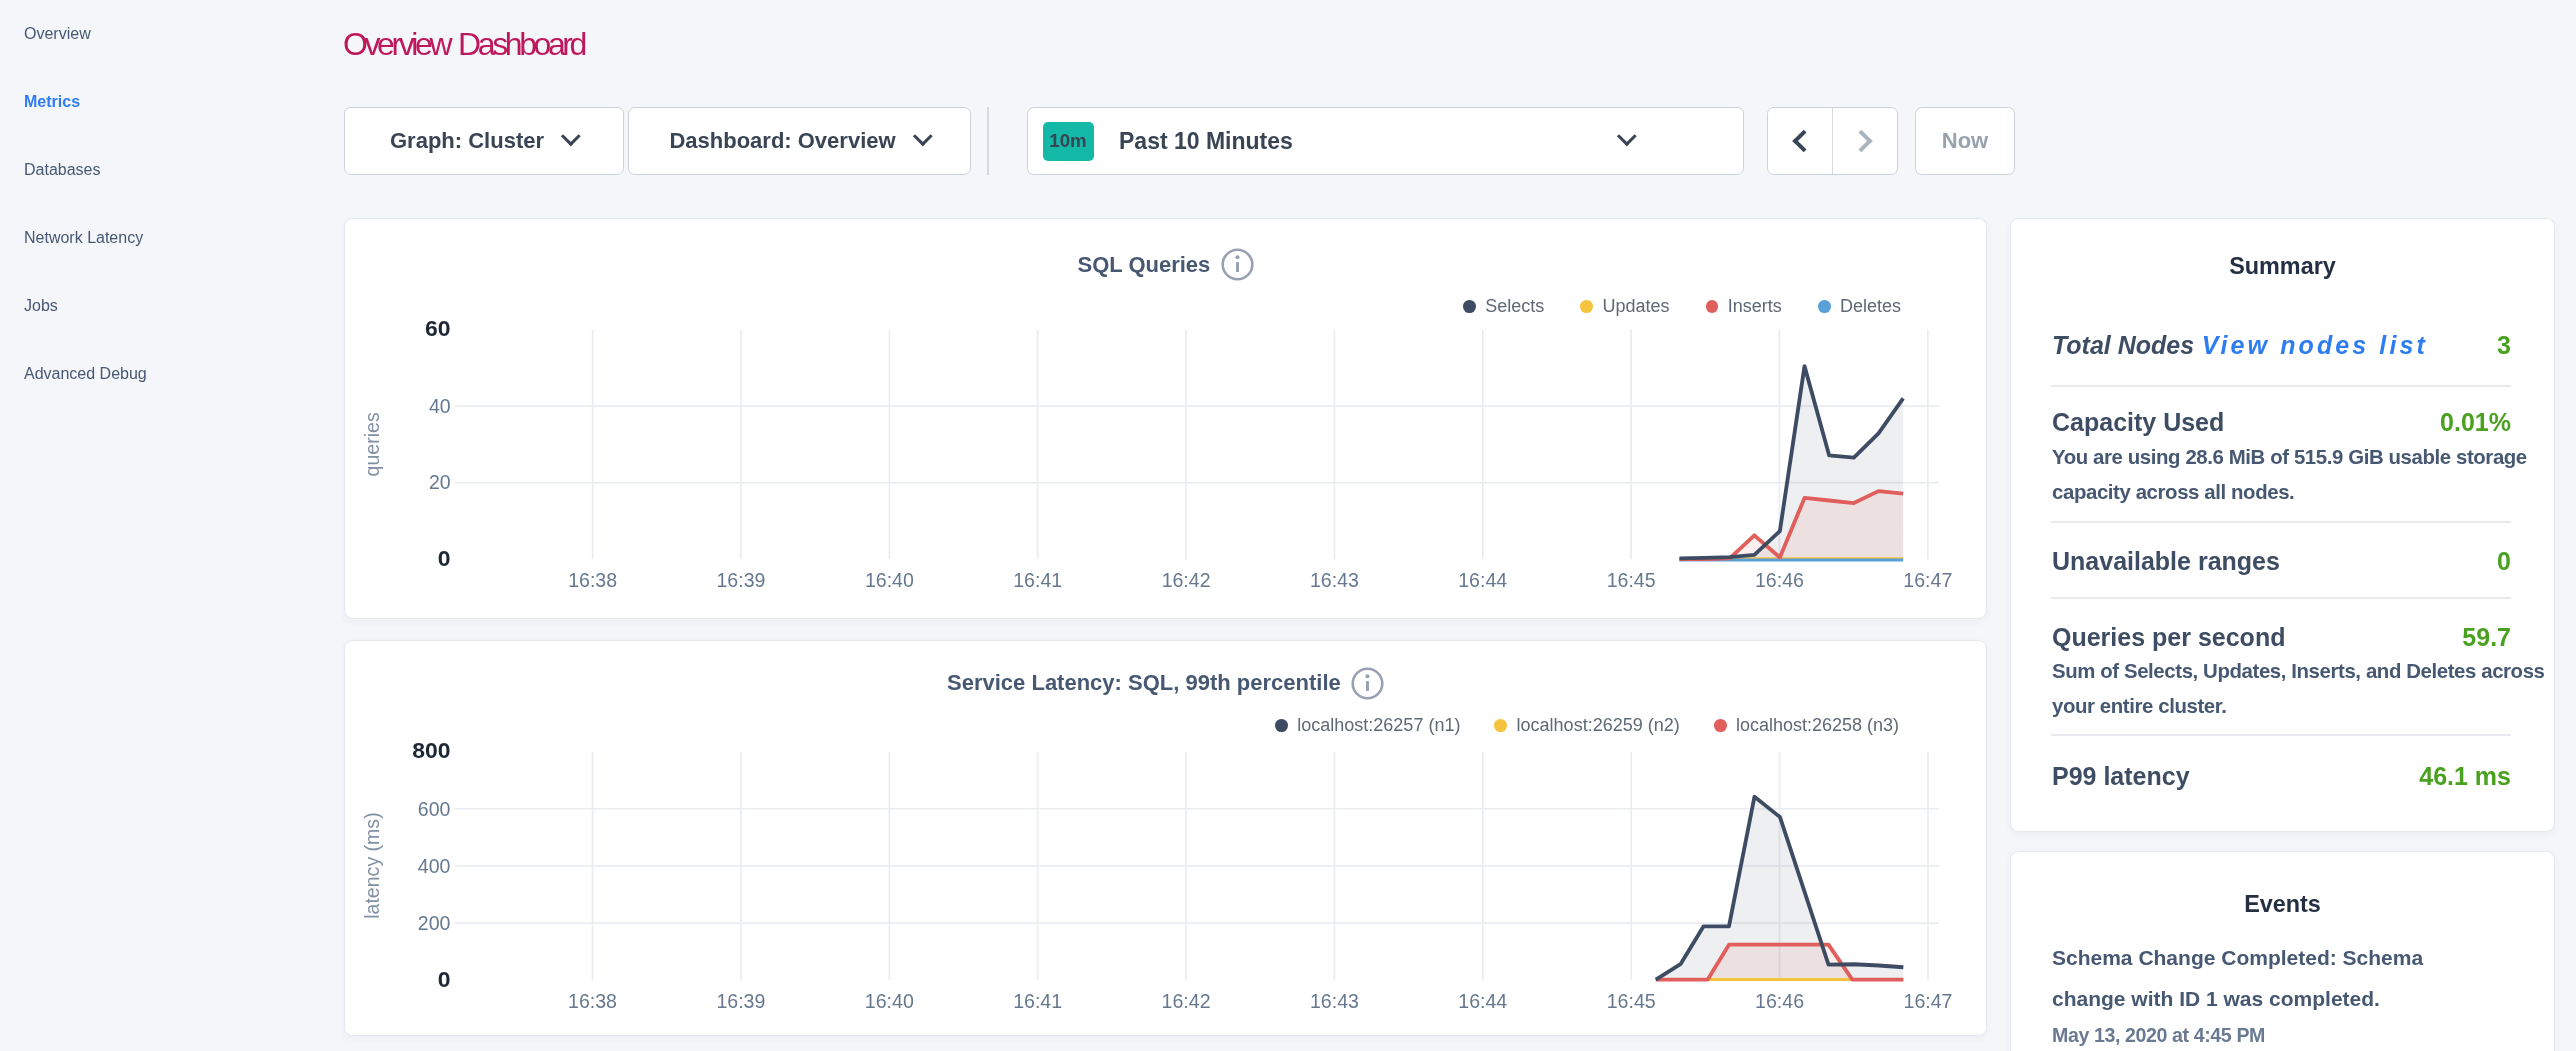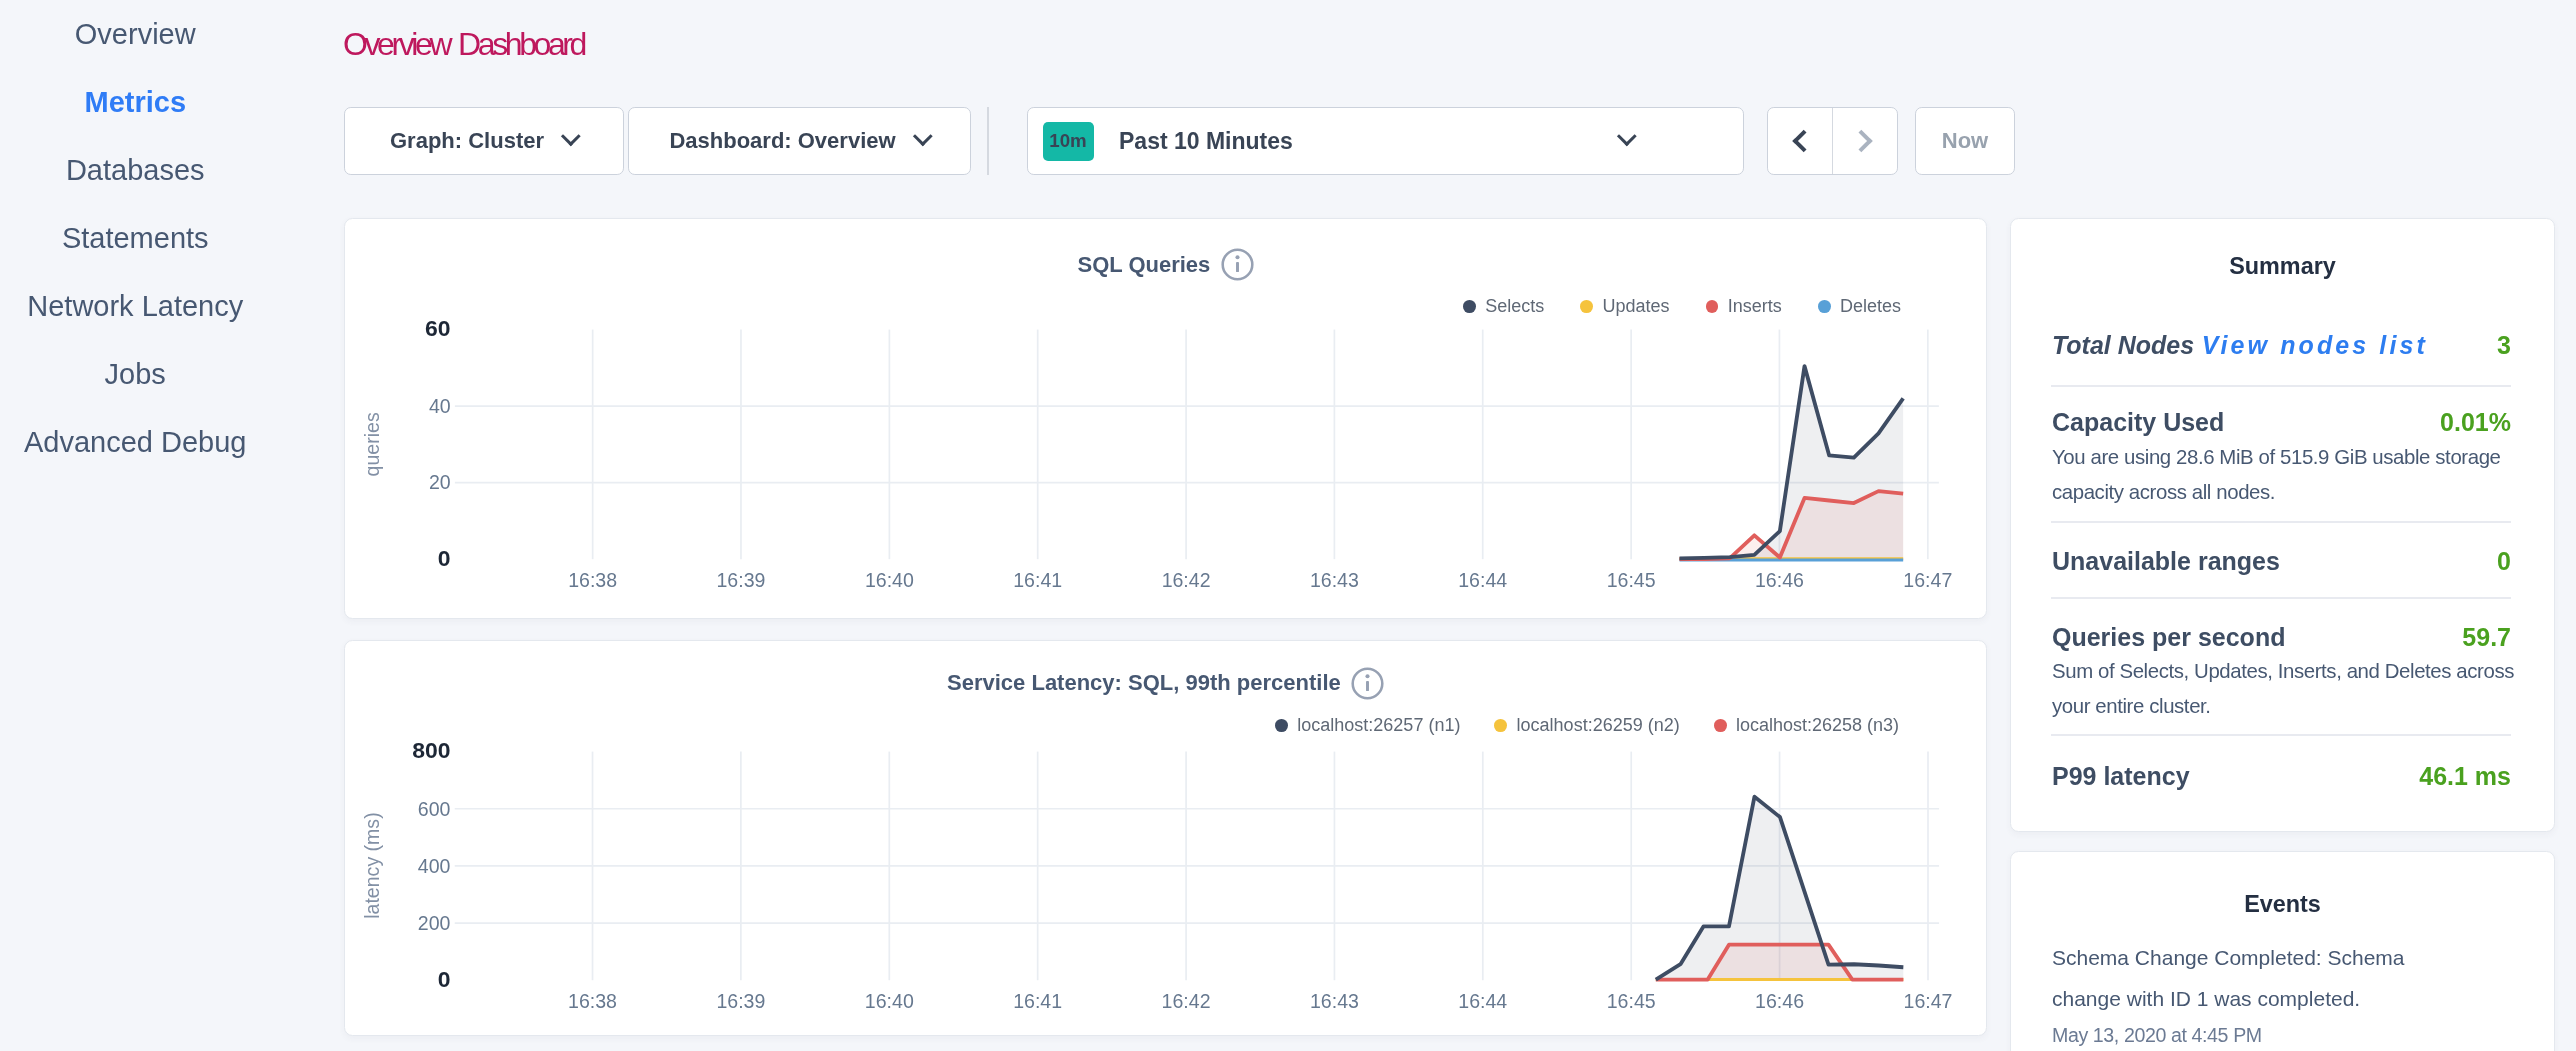--- a/index.html
+++ b/index.html
@@ -7,7 +7,7 @@
   body { background:#f4f6fa; font-family:"Liberation Sans", sans-serif; position:relative; }
   .card { position:absolute; background:#ffffff; border:1.7px solid #e4e8ee; border-radius:8.5px; box-shadow:0 2.6px 6px rgba(60,70,90,0.045); }
   .nav { position:absolute; left:24px; top:0; }
-  .nav div { height:68px; line-height:68px; font-size:29px; color:#475872; white-space:nowrap;text-align:center; }
+  .nav div { height:68px; line-height:68px; font-size:16px; color:#475872; white-space:nowrap; }
   .nav .active { color:#2f7cf6; font-weight:bold; }
   .pagetitle { position:absolute; left:343px; top:25.5px; font-size:32px; letter-spacing:-3.4px; word-spacing:3.4px; color:#be185d; }
   .btn { position:absolute; top:107px; height:68px; background:#fff; border:1.7px solid #ccd2dc; border-radius:6.8px;

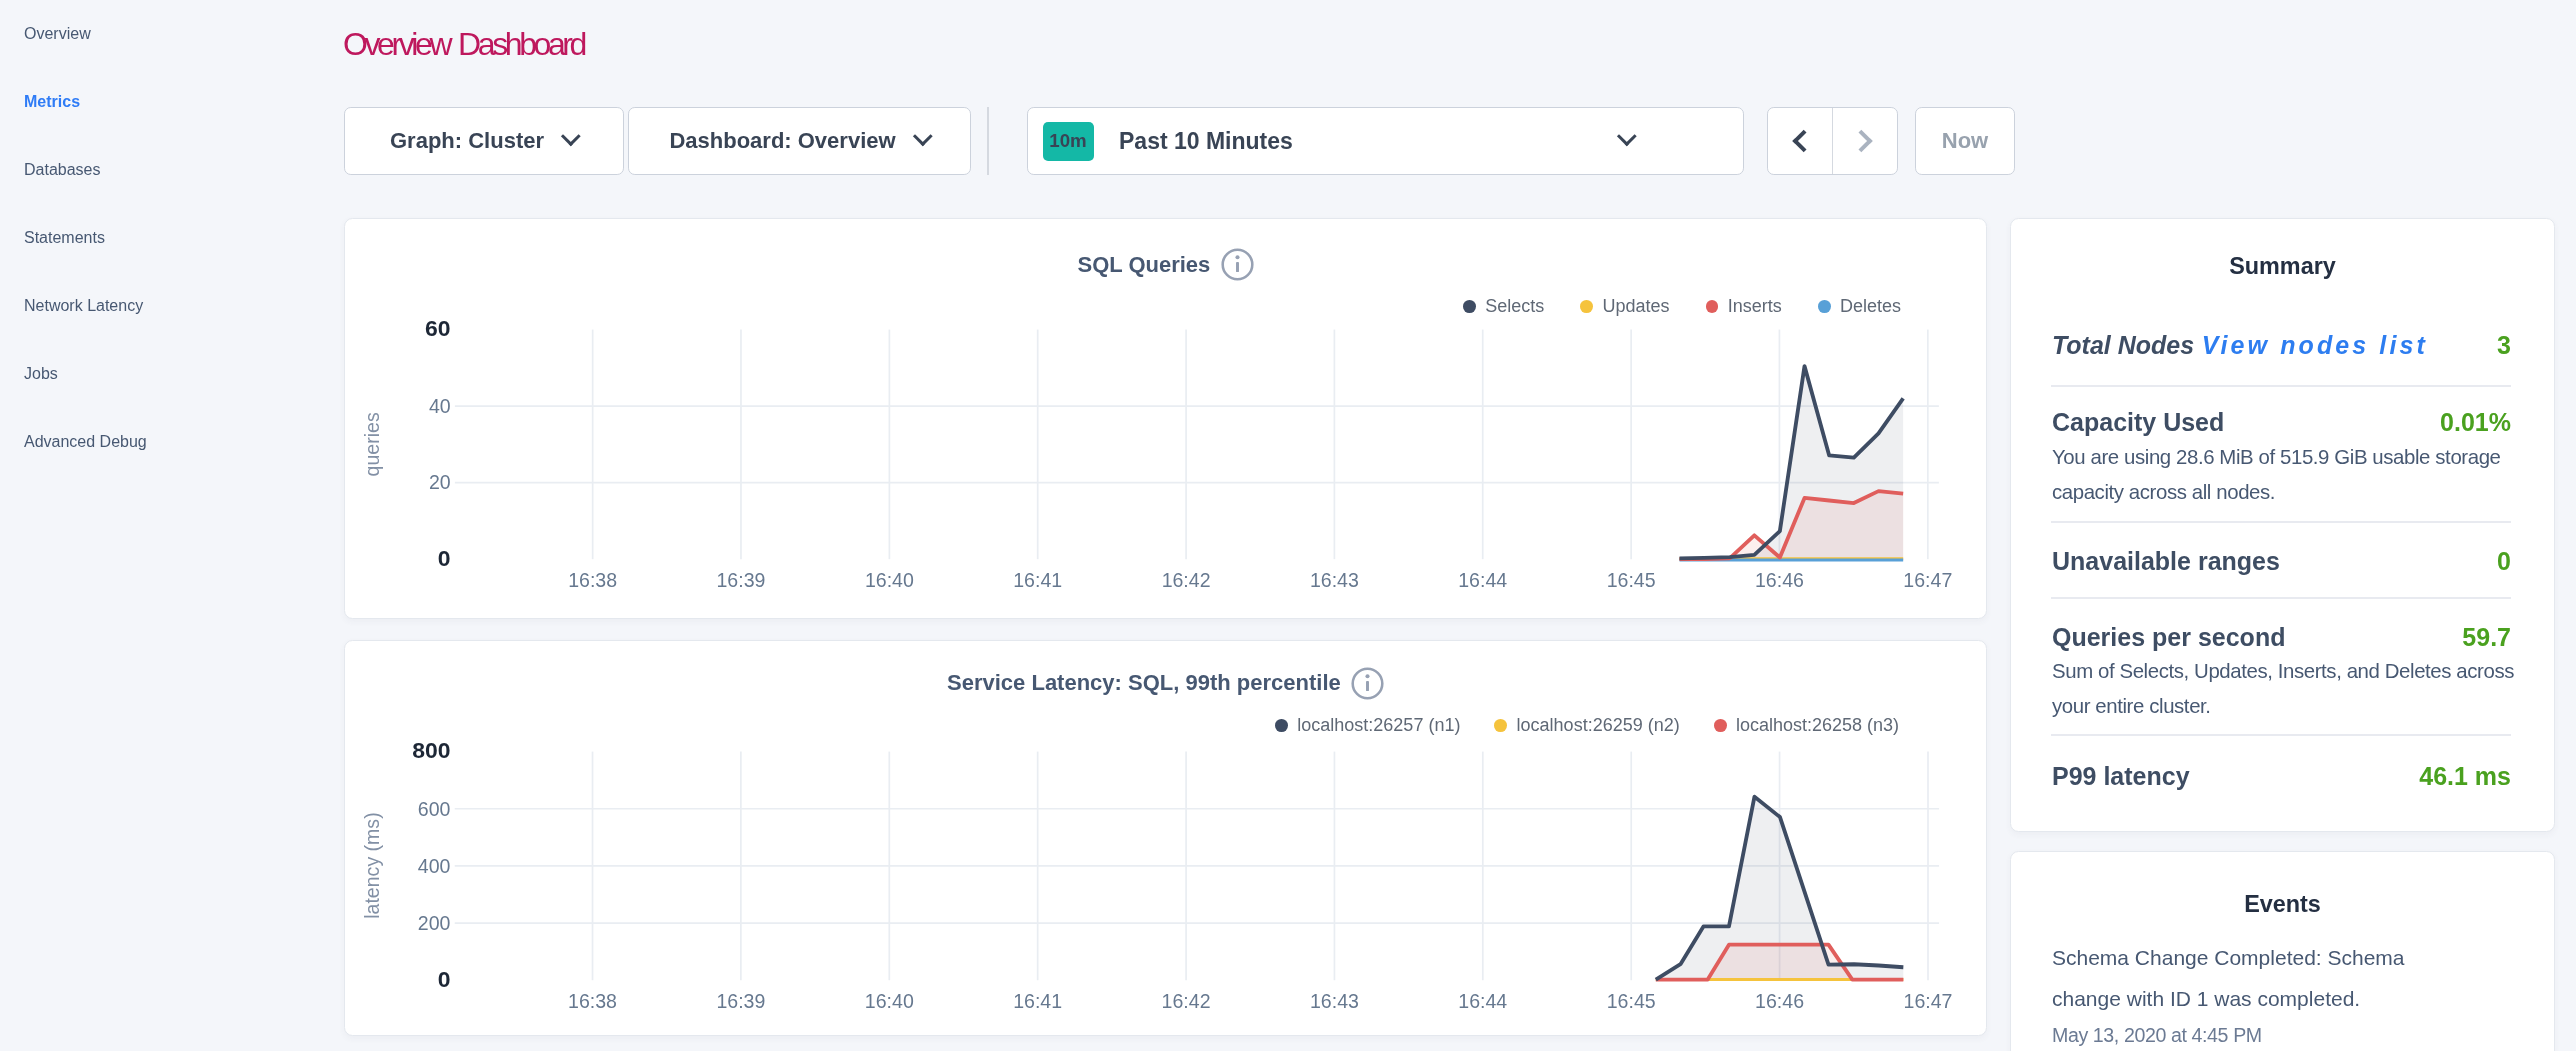--- a/index.html
+++ b/index.html
@@ -35,7 +35,6 @@
     <div>Overview</div>
     <div class="active">Metrics</div>
     <div>Databases</div>
-    <div>Statements</div>
     <div>Network Latency</div>
     <div>Jobs</div>
     <div>Advanced Debug</div>

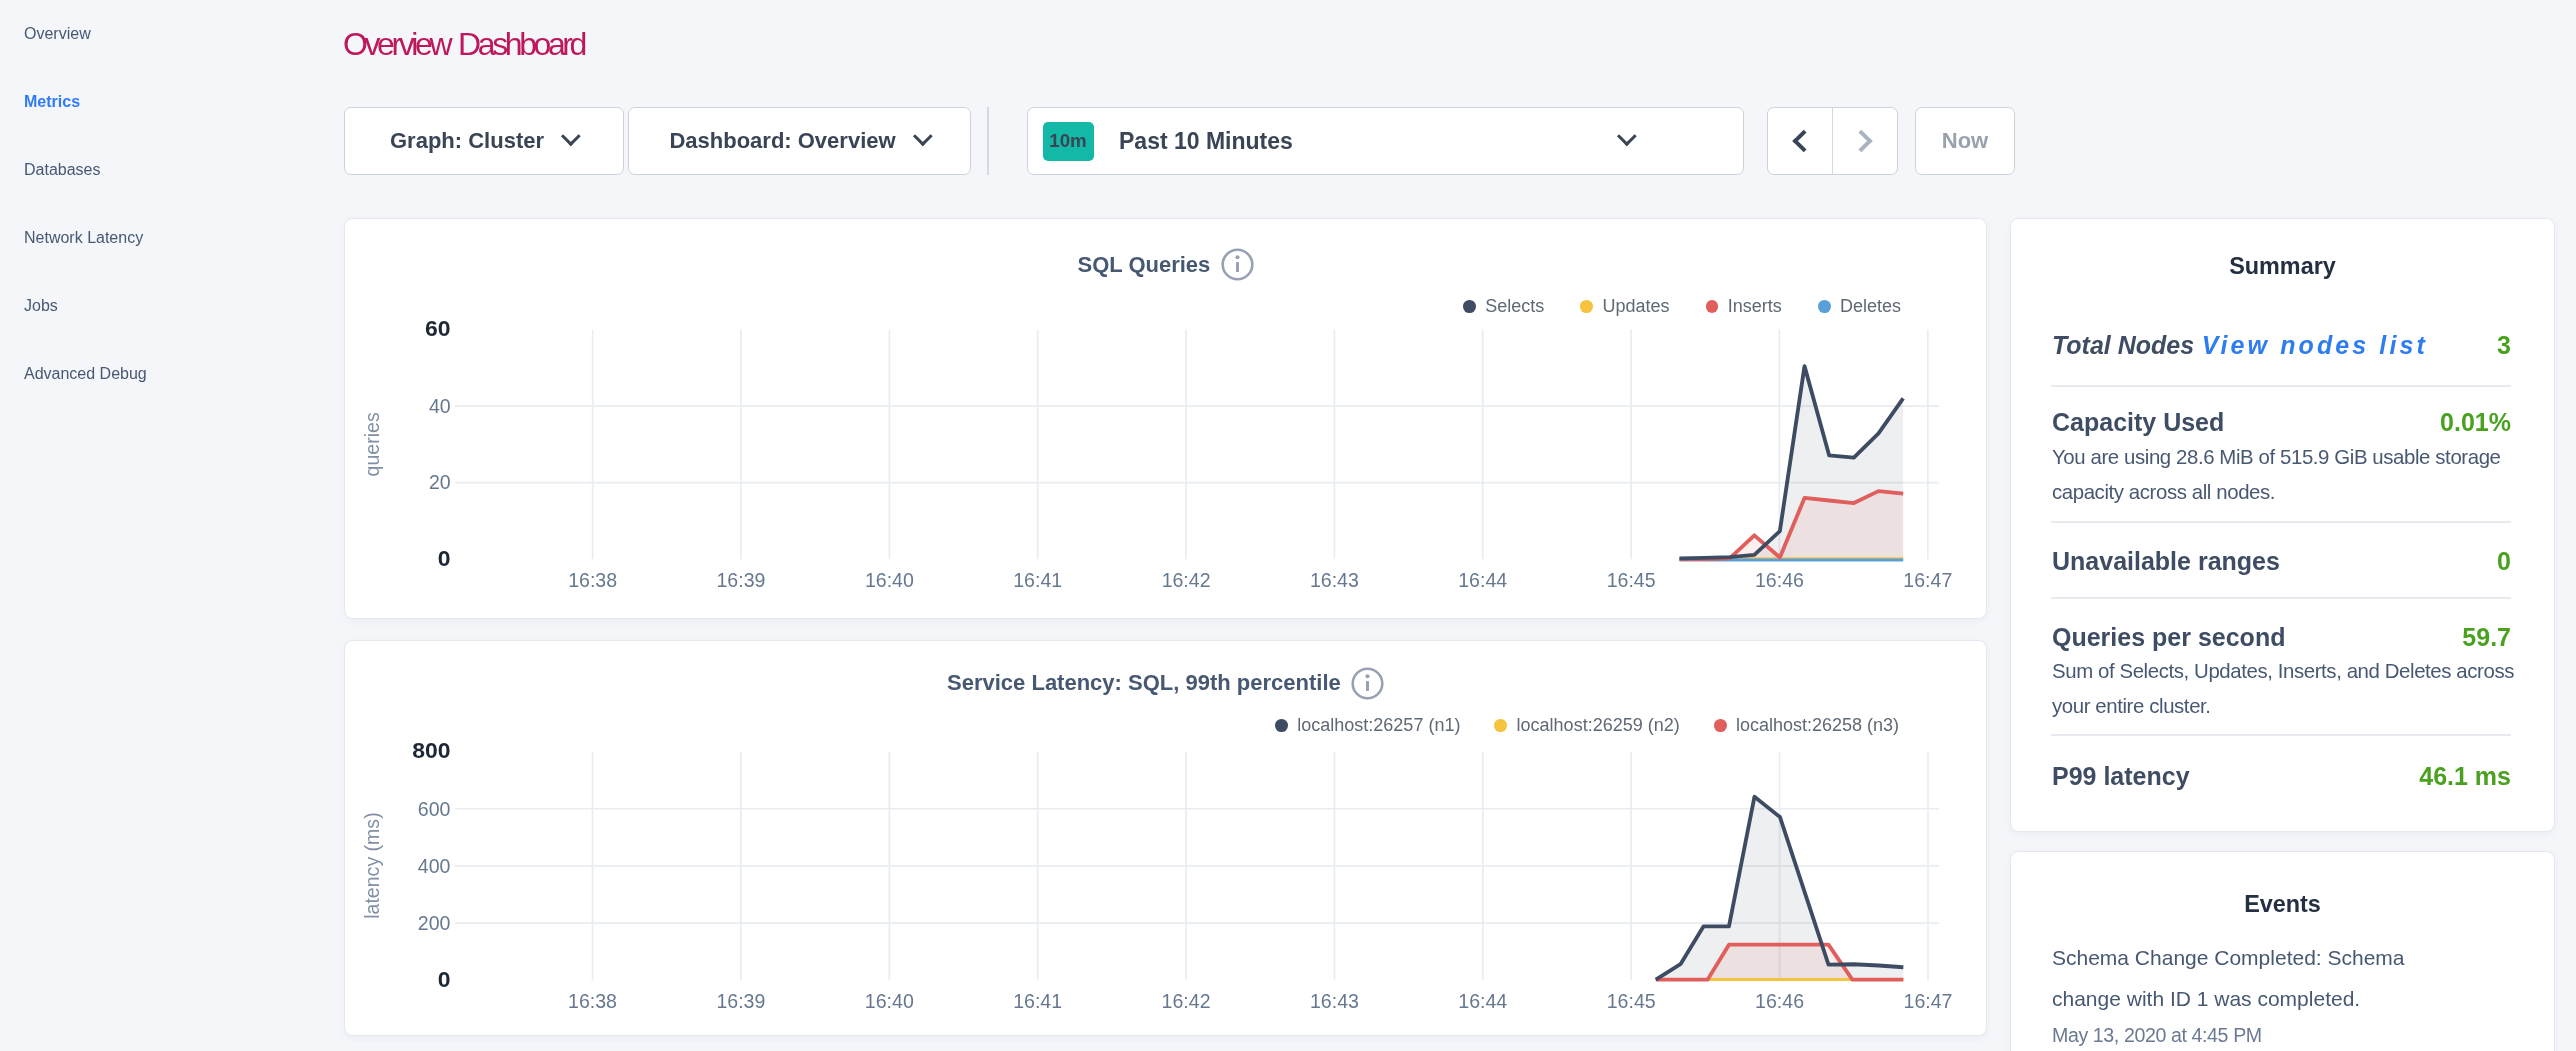--- a/index.html
+++ b/index.html
@@ -26,7 +26,7 @@
   .srow .lbl { font-size:25px; font-weight:bold; color:#3e4d63; }
   .srow .val { font-size:25px; font-weight:bold; color:#4aa11f; }
   .srow .link { font-size:25px; font-weight:bold; color:#2d7df0; letter-spacing:3.1px; }
-  .sdesc { position:absolute; left:41px; font-size:20.4px; letter-spacing:-0.4px; color:#475872; line-height:35px; white-space:nowrap; }
+  .sdesc { position:absolute; left:41px; font-size:20.4px; letter-spacing:-0.4px; color:#475872; line-height:35px; white-space:nowrap;font-weight:bold; }
   .sdiv { position:absolute; left:40px; right:43px; height:1.7px; background:#e8eaf0; }
 </style>
 </head>

